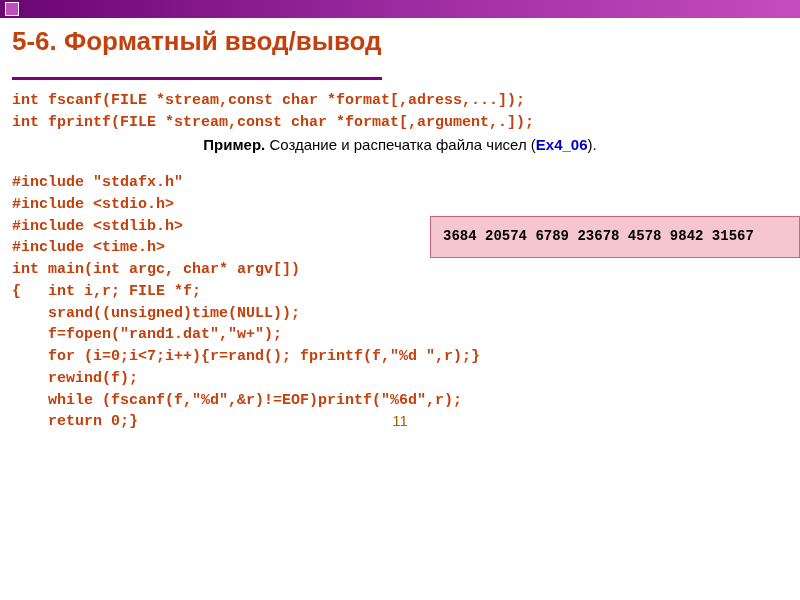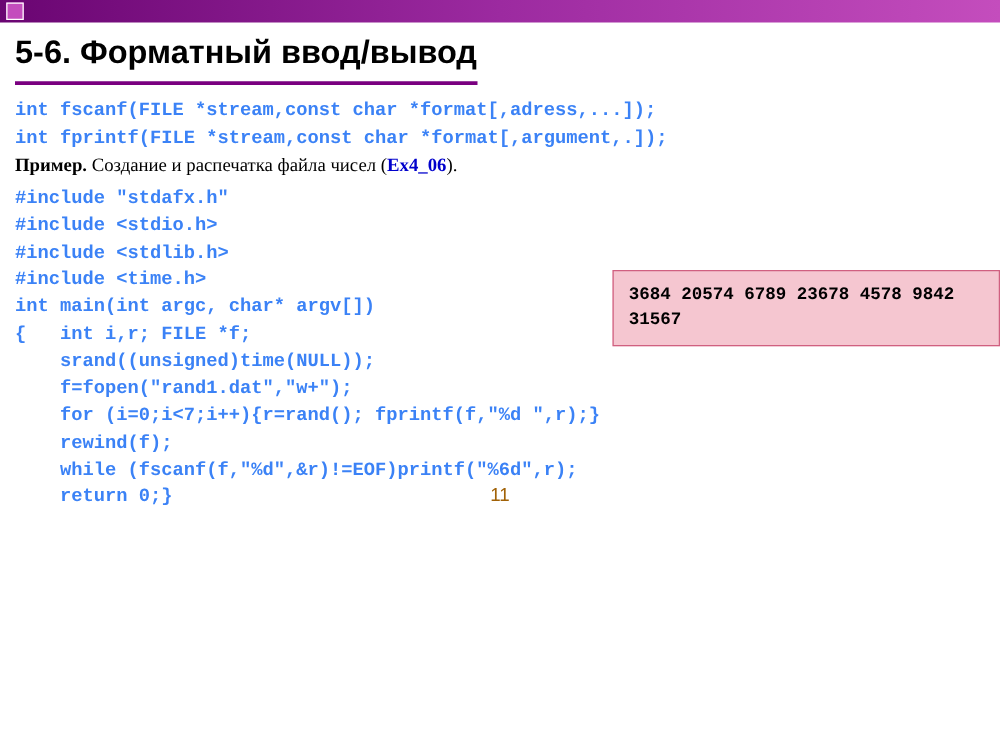--- a/index.html
+++ b/index.html
@@ -38,10 +38,10 @@
     .slide-title {
       font-size: 26px;
       font-weight: bold;
-      color: #000000;
+      color: #c2410c;
       margin-bottom: 10px;
       border-bottom: 3px solid #7a0080;
-      padding-bottom: 8px;
+      padding-bottom: 20px;
       display: inline-block;
     }
 

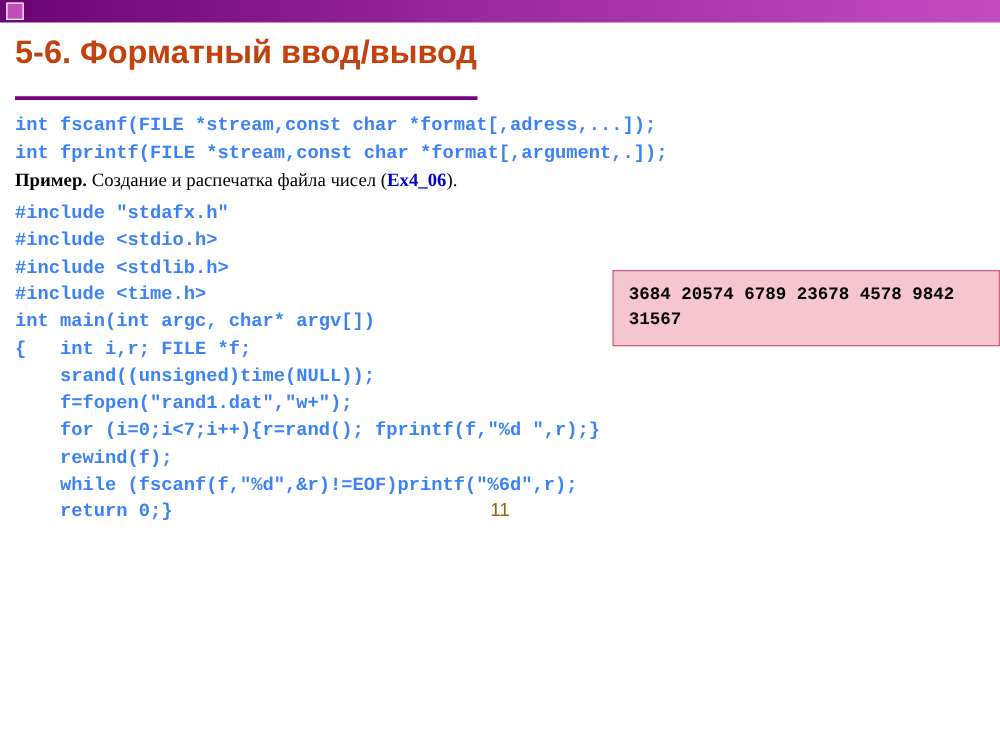--- a/index.html
+++ b/index.html
@@ -49,7 +49,7 @@
       font-family: 'Courier New', Courier, monospace;
       font-size: 15px;
       font-weight: bold;
-      color: #3b82f6;
+      color: #c2410c;
       line-height: 1.45;
       white-space: pre;
     }

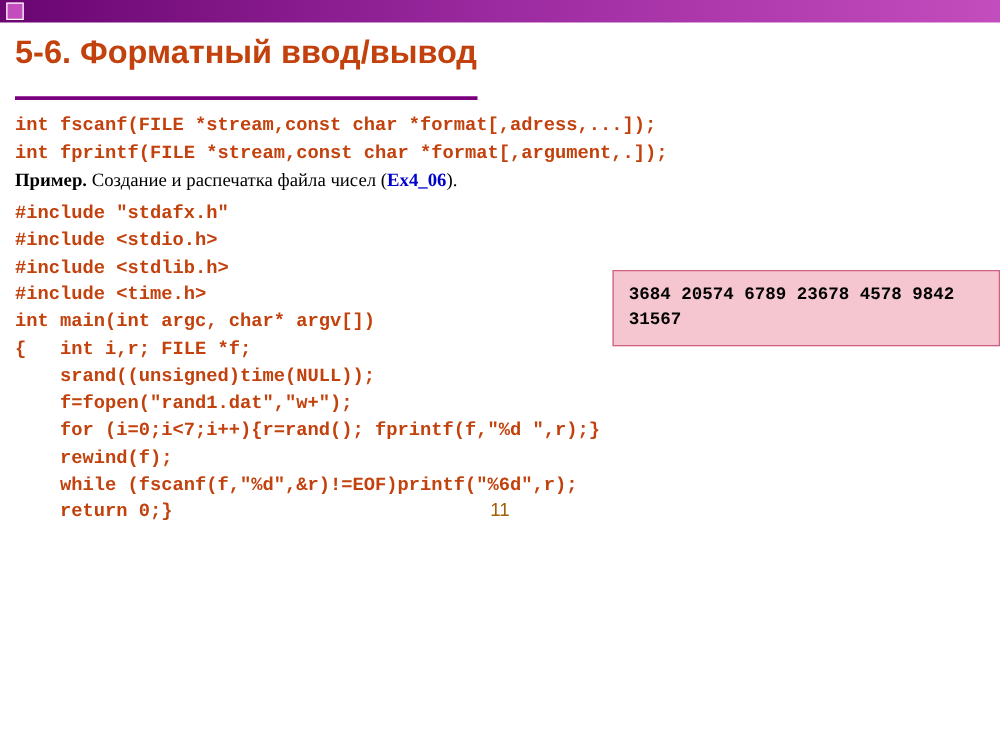--- a/index.html
+++ b/index.html
@@ -55,11 +55,12 @@
     }
 
     .text-normal {
-      font-family: Liberation Serif, serif;
+      font-family: Liberation Sans, sans-serif;
       font-size: 15px;
       color: #000;
       line-height: 1.5;
-      margin-bottom: 4px;
+      margin-bottom: 16px;
+      text-align: center;
     }
 
     .text-bold {

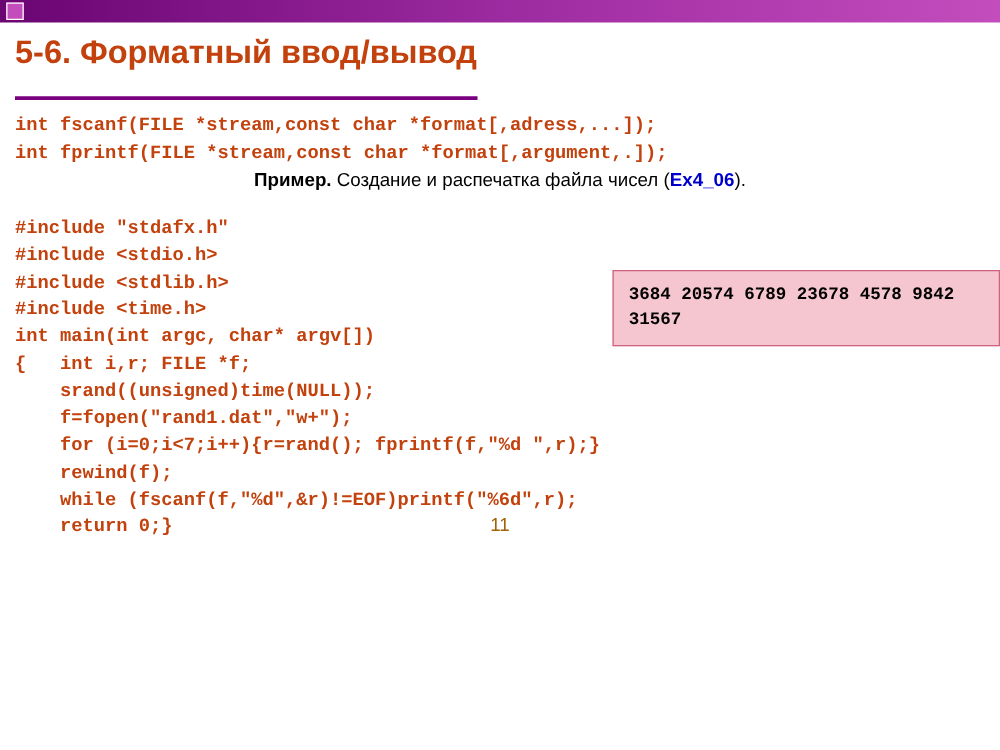--- a/index.html
+++ b/index.html
@@ -80,7 +80,7 @@
       position: absolute;
       top: 198px;
       right: 0px;
-      width: 310px;
+      width: 370px;
       background: #f5c6d0;
       border: 1px solid #d06080;
       padding: 10px 12px;

